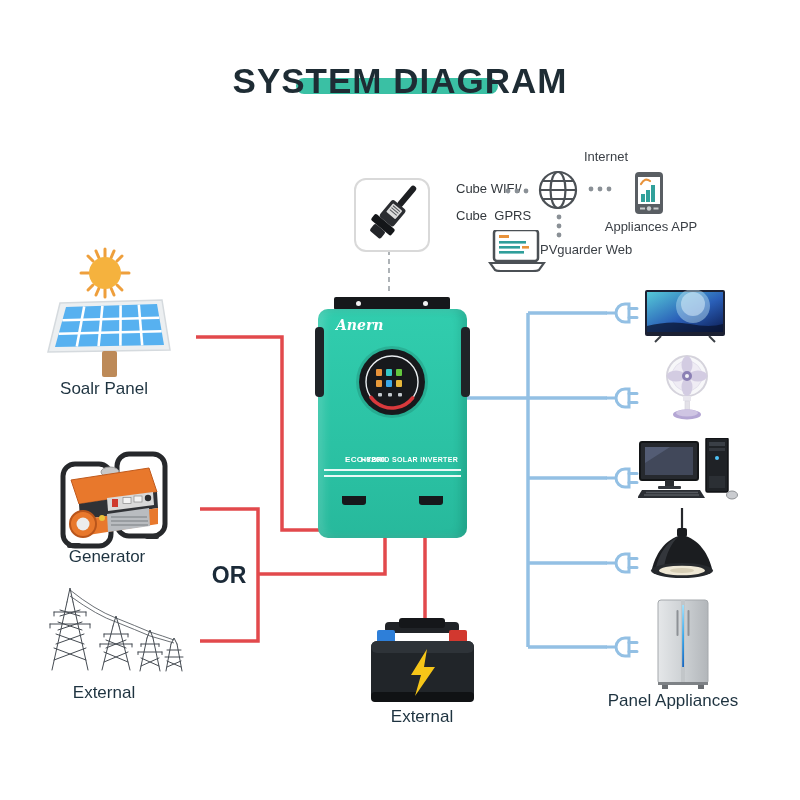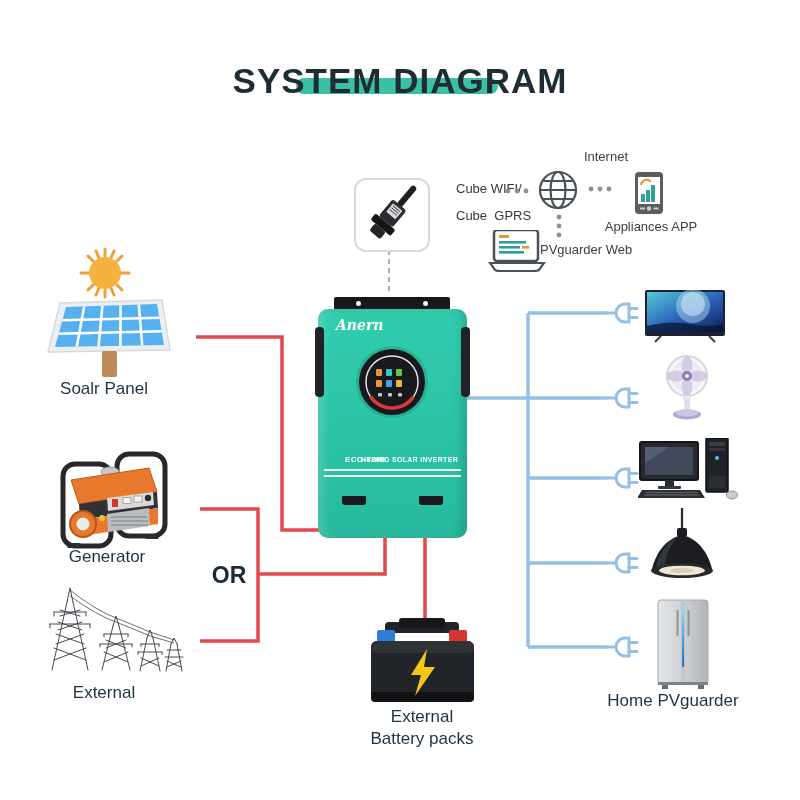--- a/index.html
+++ b/index.html
@@ -346,7 +346,7 @@
     <rect x="42" y="87" width="6" height="4" fill="#6a6e72"></rect>
   </svg>
 
-  <div class="abs lbl" style="left:587px;top:691px;width:172px;font-size:17px;">Home PVguarder</div>
+  <div class="abs lbl" style="left:587px;top:691px;width:172px;font-size:17px;">Panel Appliances</div>
 
 </div>
 

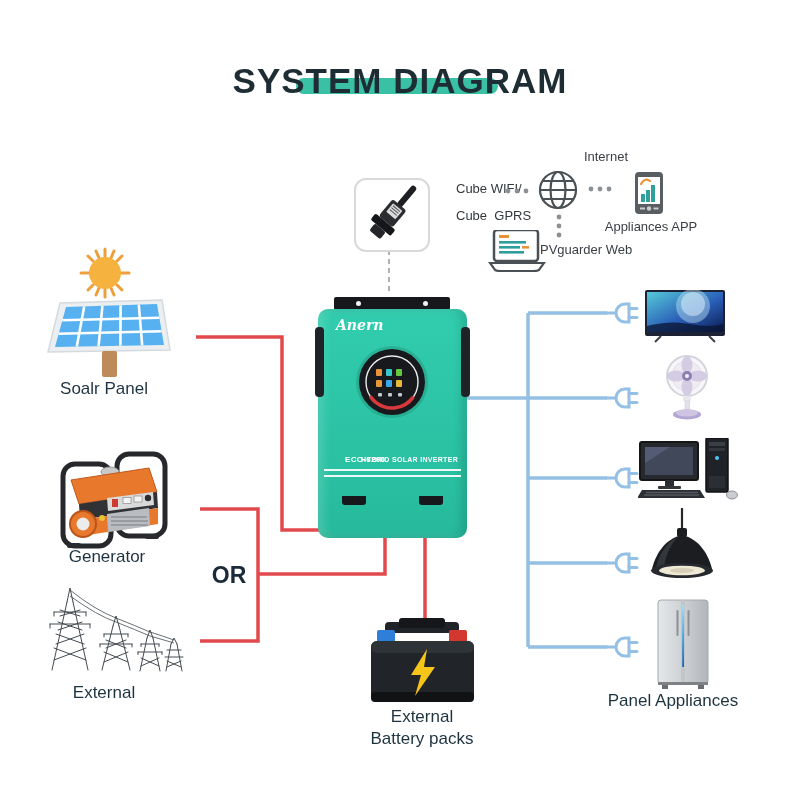--- a/index.html
+++ b/index.html
@@ -227,7 +227,6 @@
   </svg>
   <div class="abs lbl" style="left:342px;top:706px;width:160px;line-height:22px;">
     <div>External</div>
-    <div>Battery packs</div>
   </div>
 
   <div class="abs" id="inverter">

